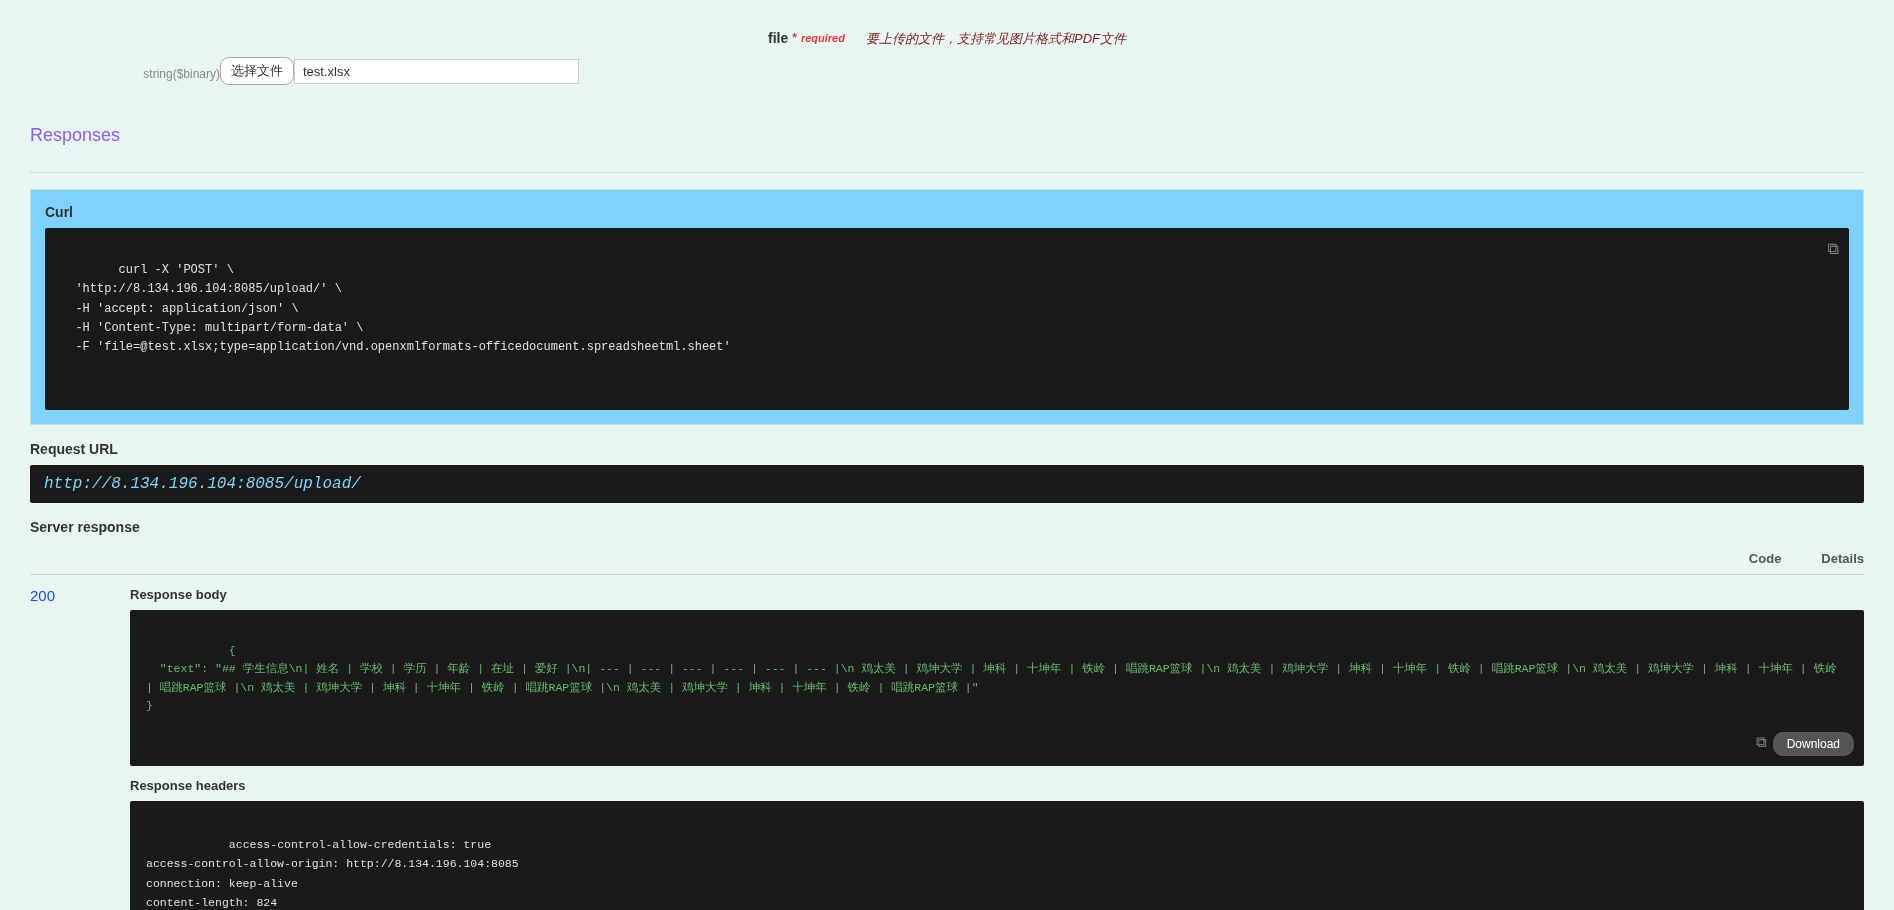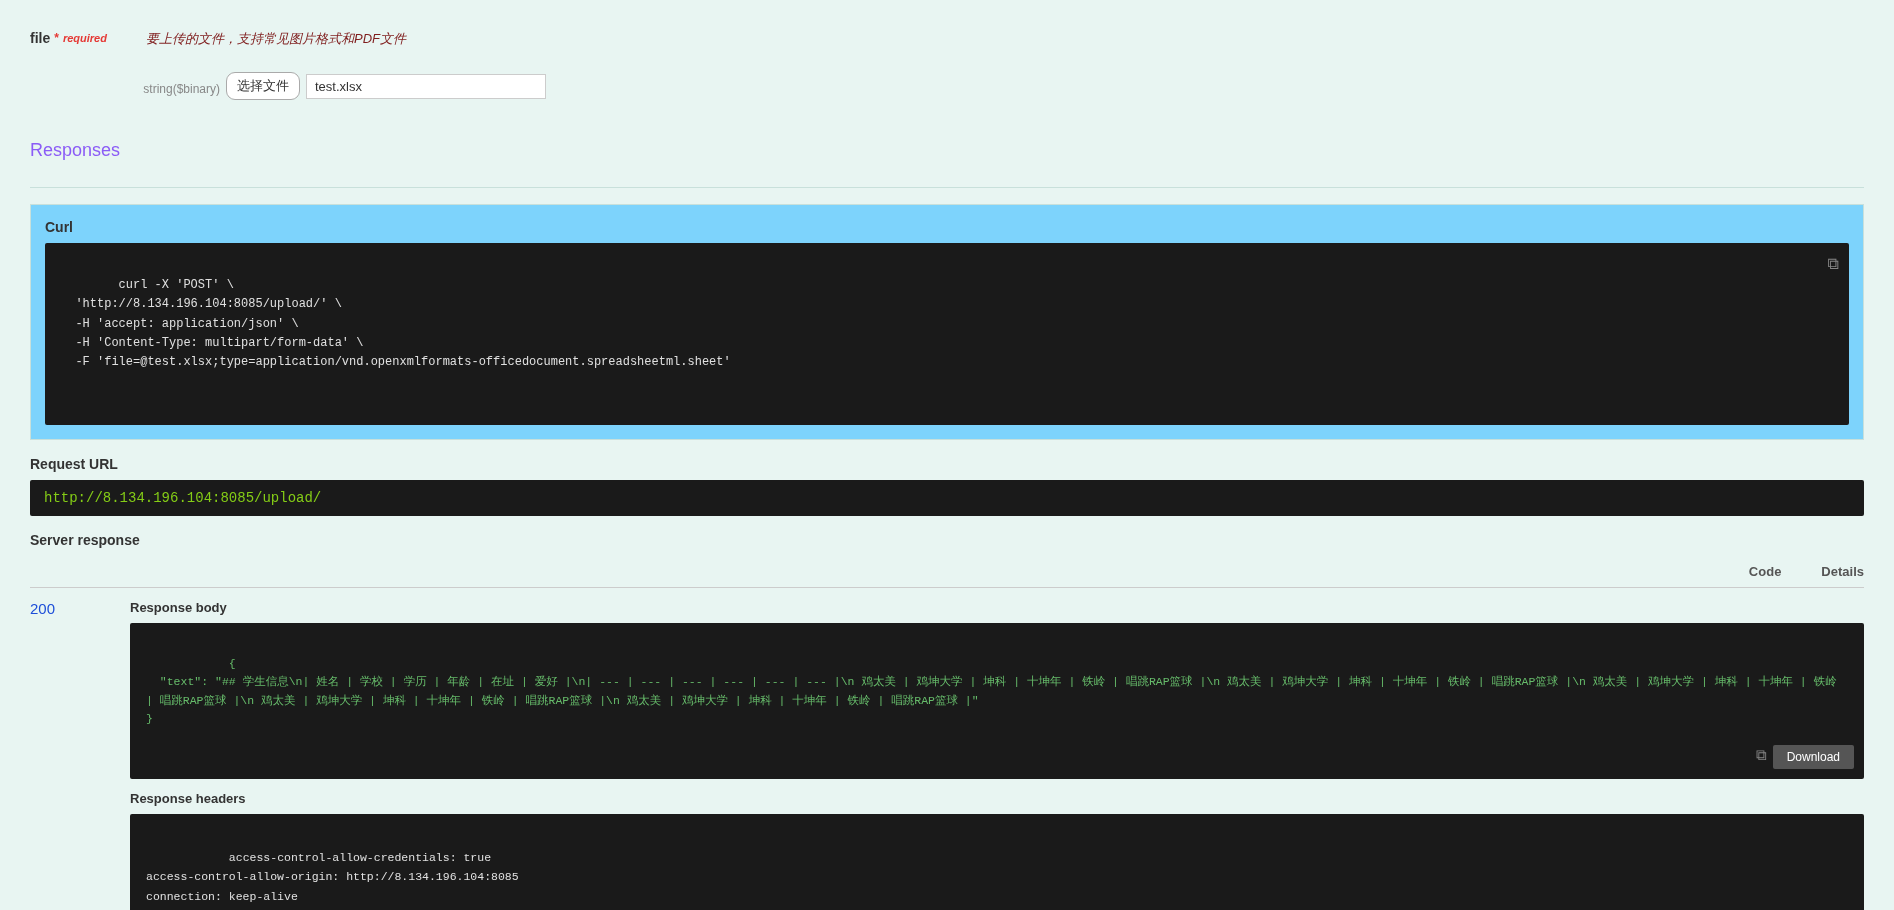--- a/index.html
+++ b/index.html
@@ -21,8 +21,9 @@
     .file-row {
       display: flex;
       align-items: flex-start;
-      gap: 28px;
-      margin-bottom: 24px;
+      gap: 10px;
+      margin-bottom: 9px;
+      justify-content: center;
     }
     .file-label {
       display: flex;

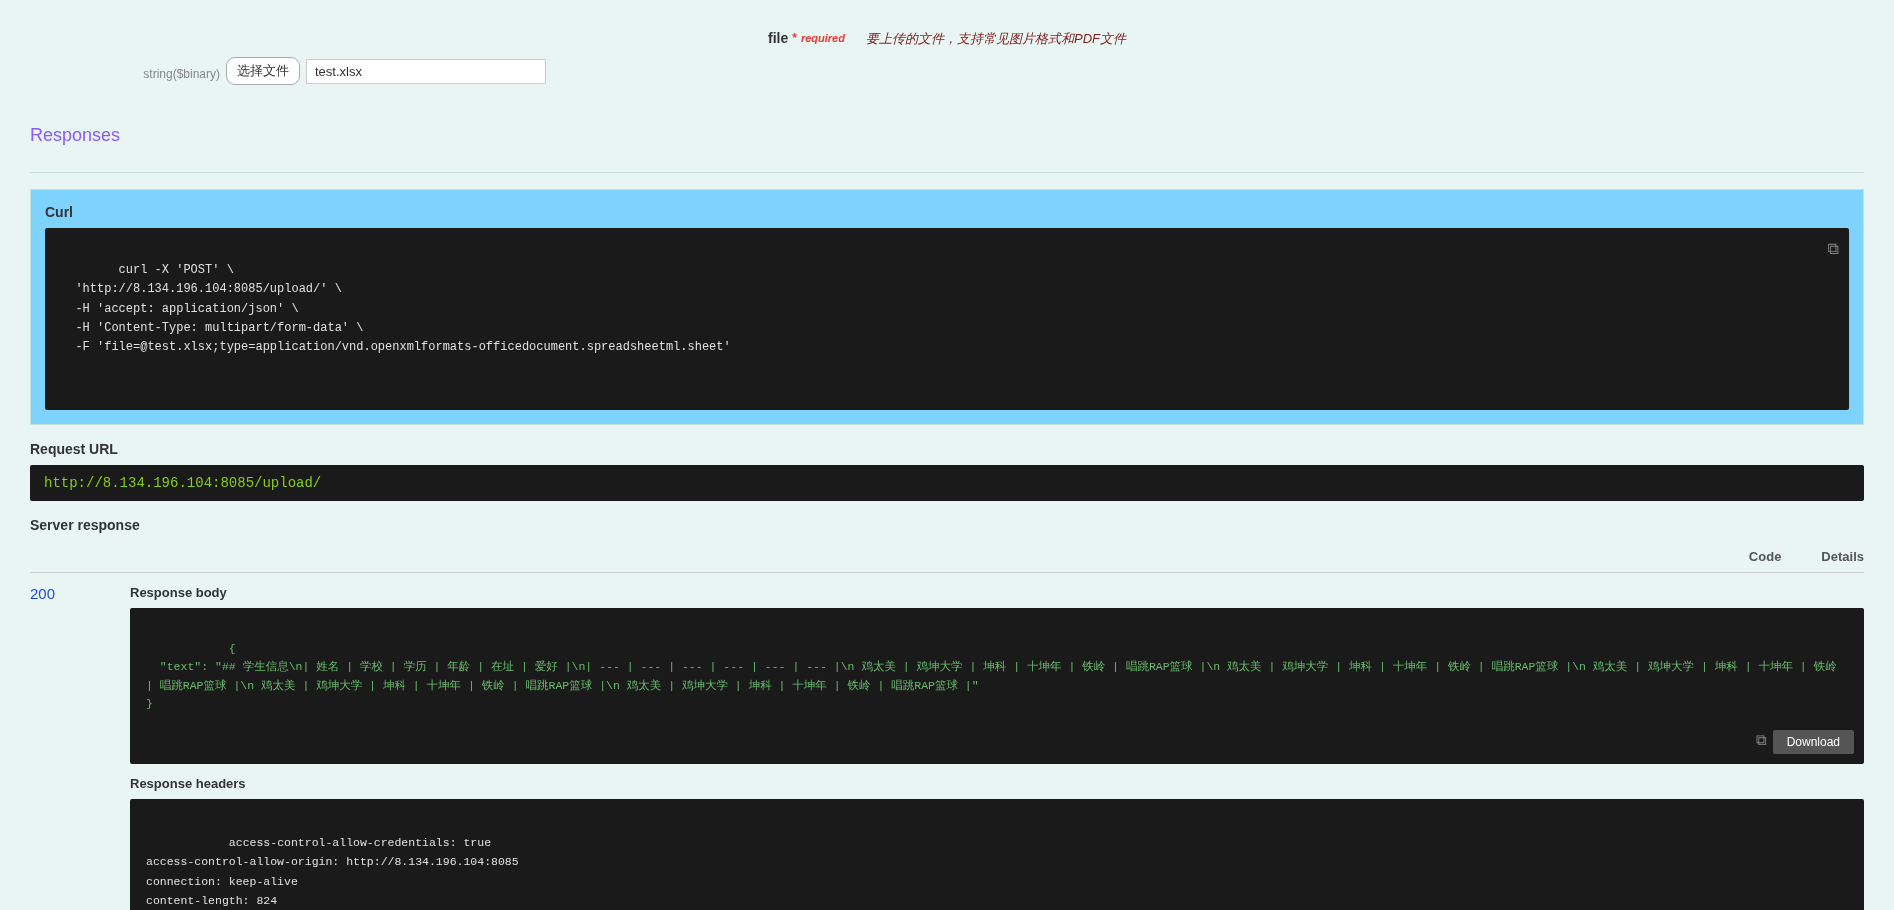--- a/index.html
+++ b/index.html
@@ -59,7 +59,6 @@
     .file-input-row {
       display: flex;
       align-items: center;
-      gap: 6px;
       margin-left: 90px;
       margin-top: 4px;
     }

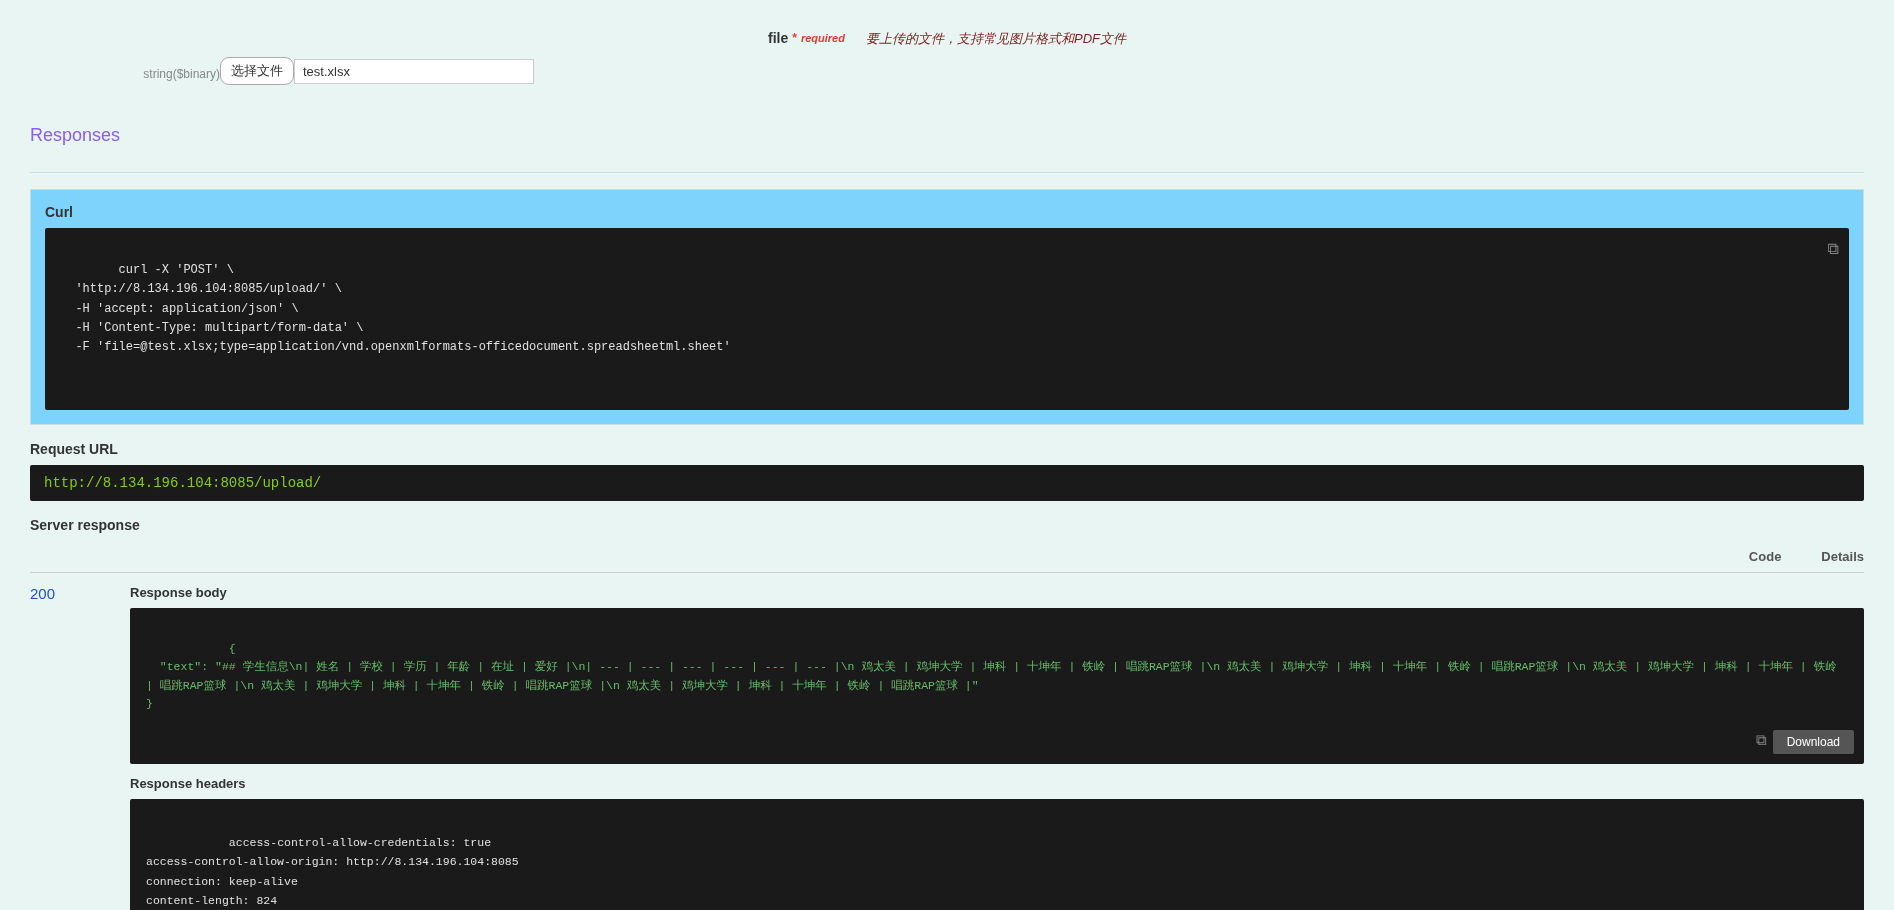--- a/index.html
+++ b/index.html
@@ -78,7 +78,7 @@
       border: 1px solid #ccc;
       background: #fff;
       min-width: 200px;
-      width: 240px;
+      width: 285px;
     }
     .button-row {
       display: flex;

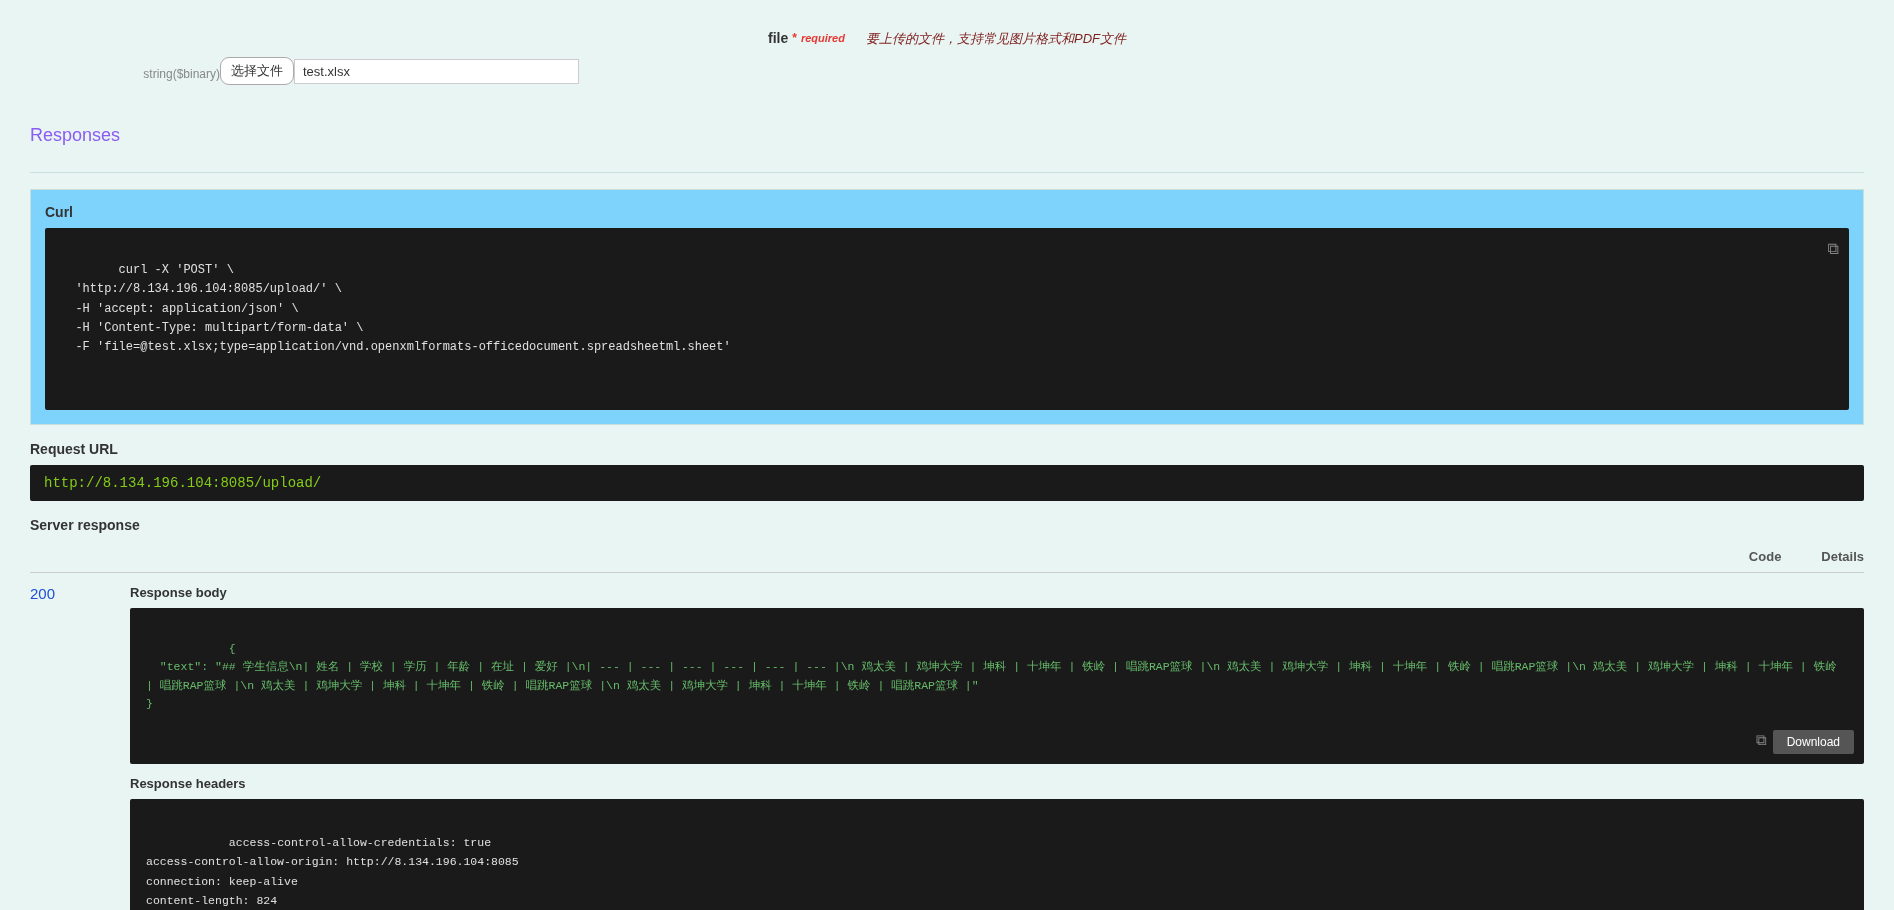--- a/index.html
+++ b/index.html
@@ -154,11 +154,12 @@
     }
     .url-block {
       background: #1a1a1a;
-      color: #84cc16;
+      color: #7dd3fc;
       font-family: 'Courier New', monospace;
-      font-size: 14px;
+      font-size: 16px;
       padding: 10px 14px;
       border-radius: 2px;
+      font-style: italic;
     }
     .server-response-section {
       margin-bottom: 0;

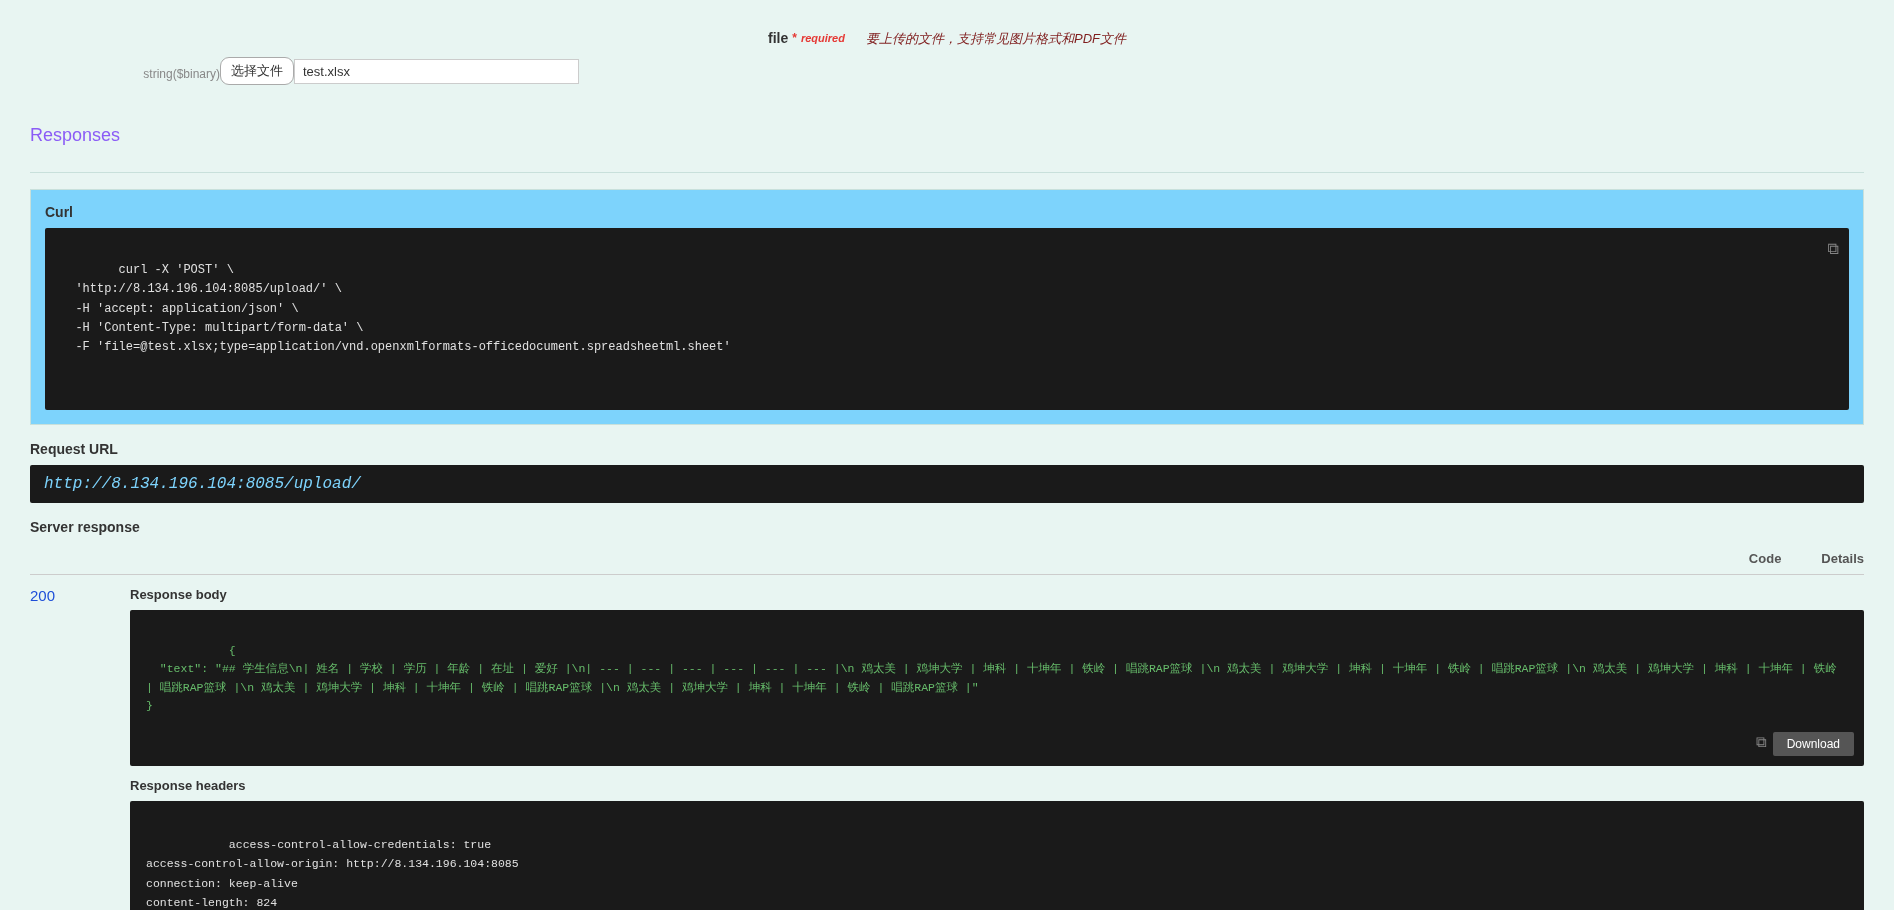--- a/index.html
+++ b/index.html
@@ -232,7 +232,7 @@
       padding: 5px 14px;
       font-size: 12px;
       cursor: pointer;
-      border-radius: 2px;
+      border-radius: 10px;
     }
     .response-headers-label {
       font-size: 13px;

